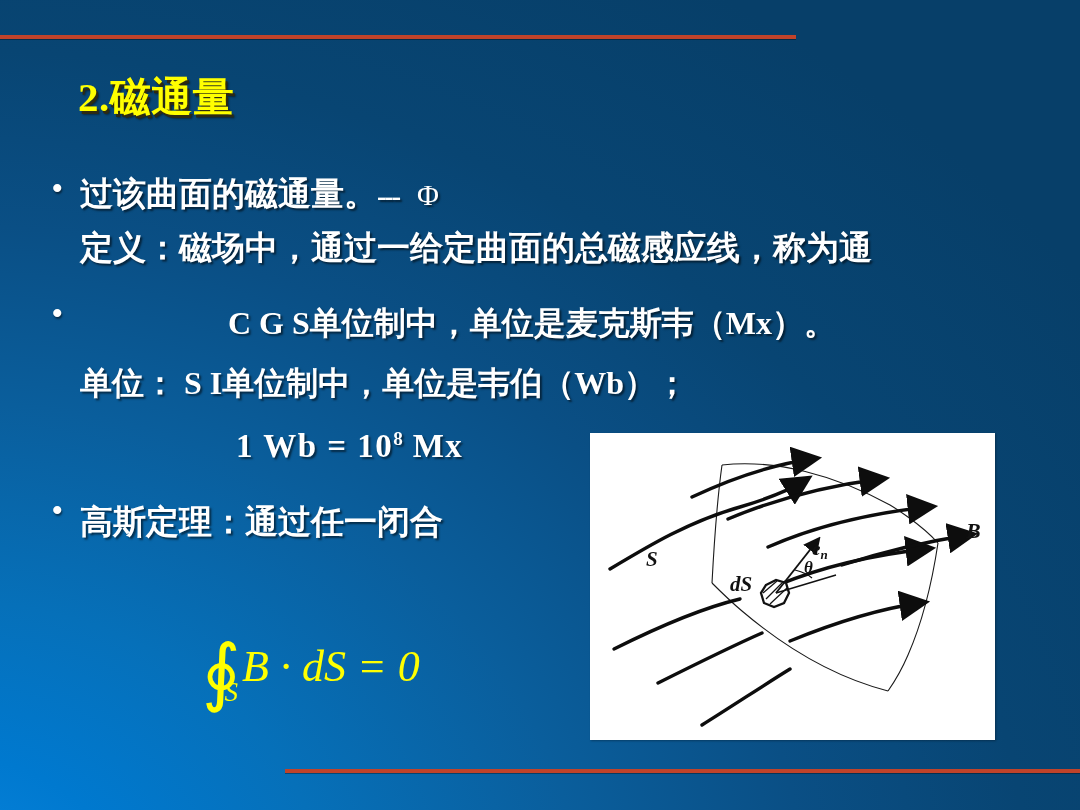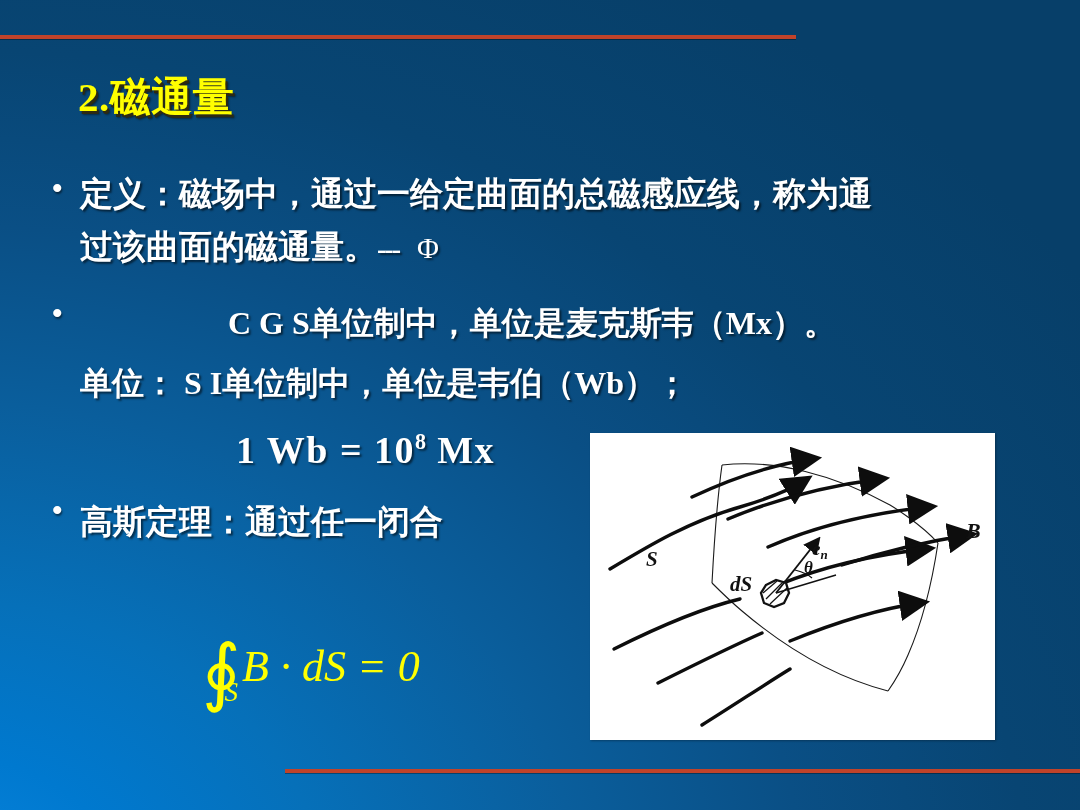--- a/index.html
+++ b/index.html
@@ -155,10 +155,10 @@
   <div class="bullet-row body-text" id="bullet-definition">
     <span class="bullet-dot">•</span>
     <span class="bullet-body">
-      <span class="line">定义：磁场中，通过一给定曲面的总磁感应线，称为通</span>
       <span class="line">
         <span>过该曲面的磁通量。</span><span class="dashes">---</span><span class="phi">Φ</span>
       </span>
+      <span class="line">定义：磁场中，通过一给定曲面的总磁感应线，称为通</span>
     </span>
   </div>
 

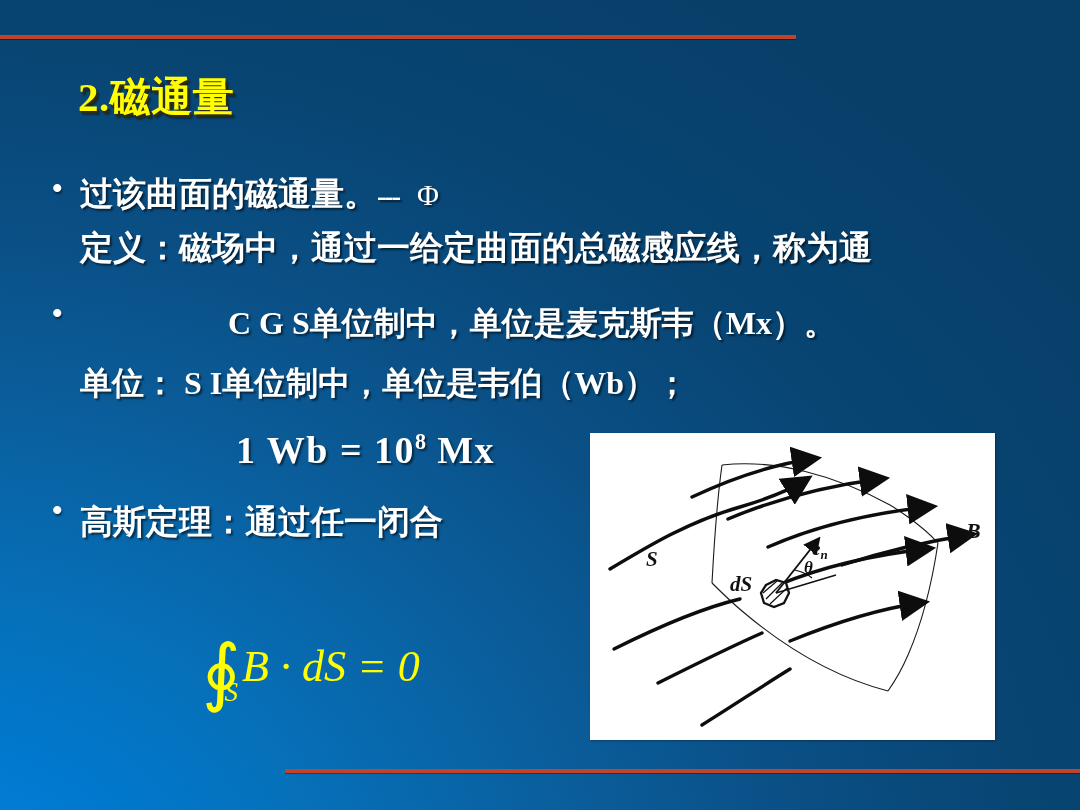--- a/index.html
+++ b/index.html
@@ -86,7 +86,7 @@
     position: absolute;
     left: 236px;
     top: 428px;
-    font-size: 38px;
+    font-size: 33px;
     font-weight: bold;
     letter-spacing: 1.5px;
     white-space: nowrap;

